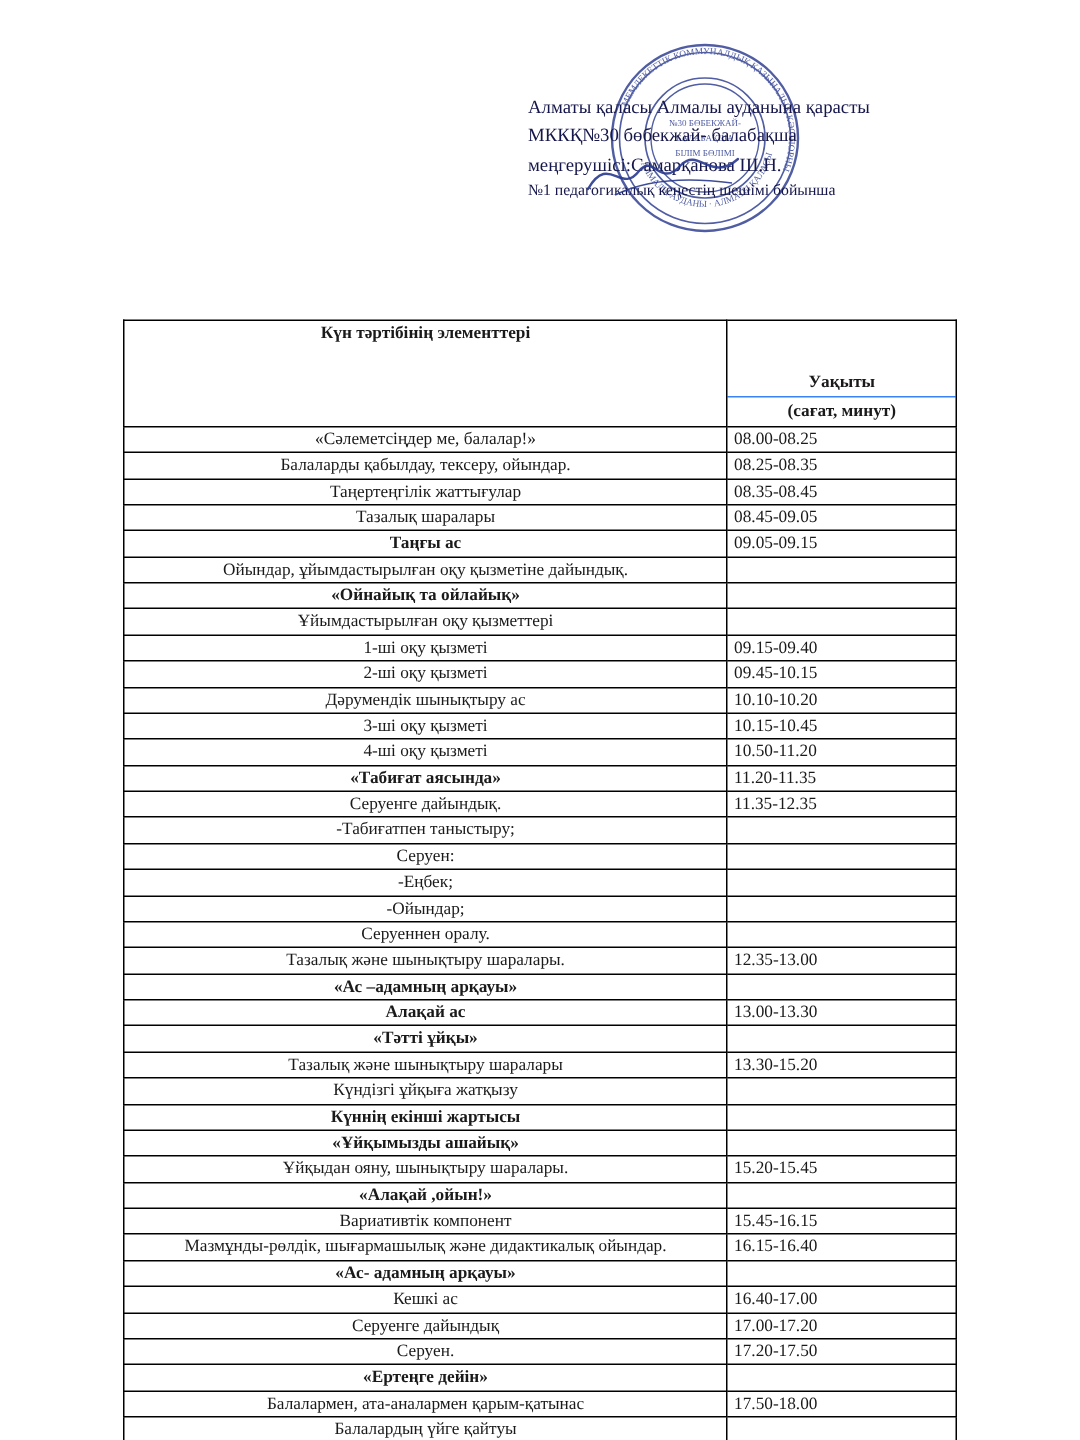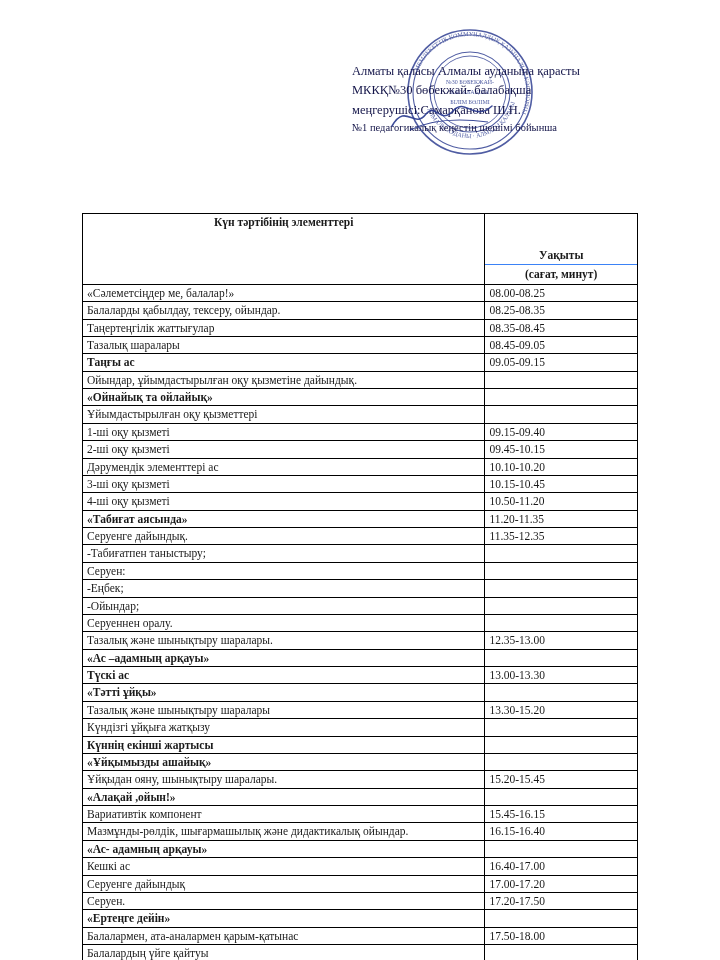--- a/index.html
+++ b/index.html
@@ -118,7 +118,7 @@
     font-weight: bold;
   }
   td.left {
-    text-align: left;
+    text-align: center;
     padding-left: 10px;
   }
   td.time {

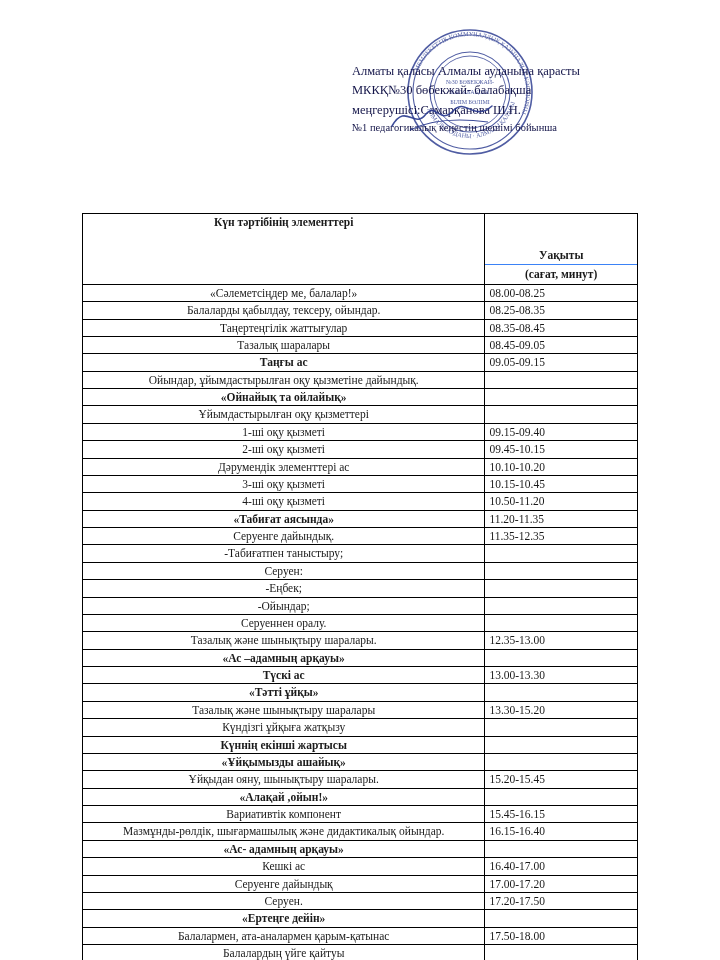--- a/index.html
+++ b/index.html
@@ -234,7 +234,7 @@
             <td class="time">09.45-10.15</td>
           </tr>
           <tr>
-            <td class="left">Дәрумендік элементтері ас</td>
+            <td class="left">Дәрумендік шынықтыру ас</td>
             <td class="time">10.10-10.20</td>
           </tr>
           <tr>

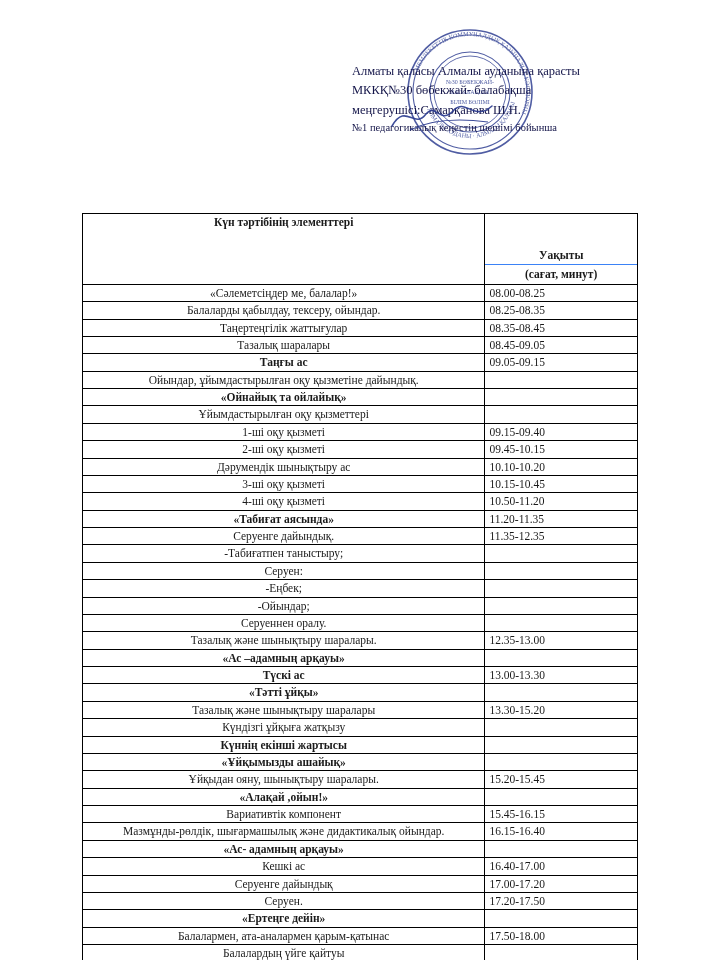--- a/index.html
+++ b/index.html
@@ -282,7 +282,7 @@
             <td class="time"></td>
           </tr>
           <tr>
-            <td class="left bold">Түскі ас</td>
+            <td class="left bold">Алақай ас</td>
             <td class="time">13.00-13.30</td>
           </tr>
           <tr>

